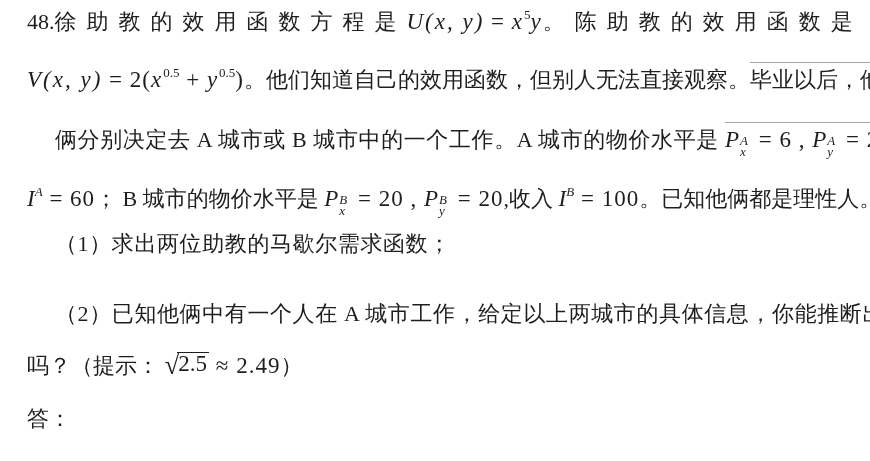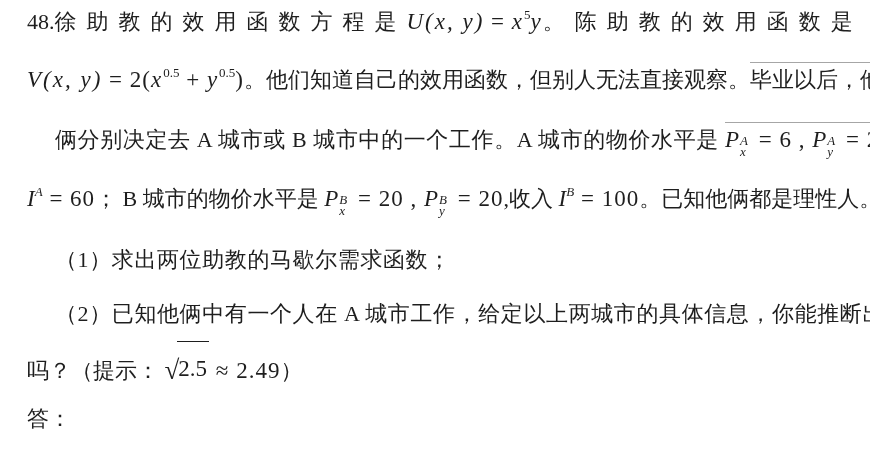--- a/index.html
+++ b/index.html
@@ -48,7 +48,7 @@
 
   <div class="ln" style="top:177px"><span class="math"><span class="it">I</span><span class="sup it">A</span><span class="up"> = 60</span></span><span class="cn">； B 城市的物价水平是 </span><span class="math"><span class="it">P</span><span class="stack"><span>B</span><span>x</span></span><span class="up"> = 20</span><span class="up"> , </span><span class="it">P</span><span class="stack"><span>B</span><span>y</span></span><span class="up"> = 20</span></span><span class="cn">,收入 </span><span class="math"><span class="it">I</span><span class="sup it">B</span><span class="up"> = 100</span></span><span class="cn">。已知他俩都是理性人。</span></div>
 
-  <div class="ln" style="top:238px"><span class="cn sp05">（1）求出两位助教的马歇尔需求函数；</span></div>
+  <div class="ln" style="top:222px"><span class="cn sp05">（1）求出两位助教的马歇尔需求函数；</span></div>
 
   <div class="ln" style="top:292px"><span class="cn sp05">（2）已知他俩中有一个人在 A 城市工作，给定以上两城市的具体信息，你能推断出他是谁</span></div>
 

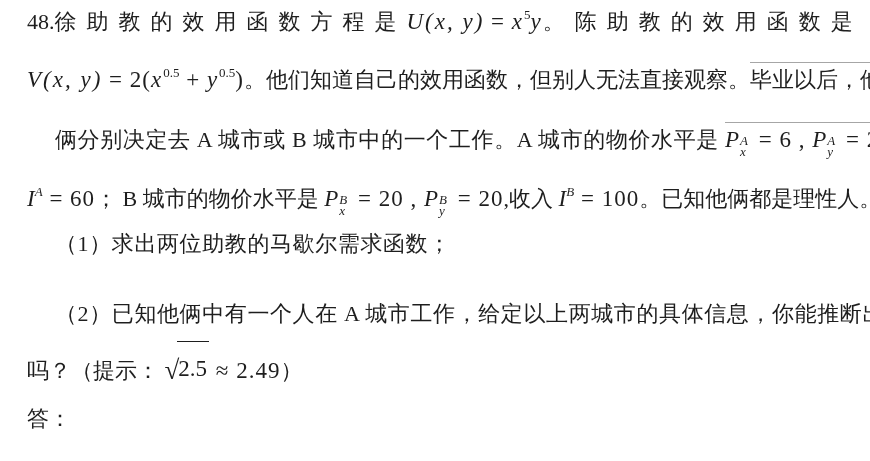--- a/index.html
+++ b/index.html
@@ -31,7 +31,7 @@
   .sqrt-sign{font-size:27px;letter-spacing:-1px;vertical-align:-1px;}
   .radicand{
     display:inline-block;border-top:1.8px solid #1e1e1e;
-    padding:16px 2px 0 1px;margin-left:-1px;position:relative;top:-2px;
+    padding:0 2px 0 1px;margin-left:-1px;position:relative;top:-2px;
     line-height:22px;font-style:normal;
   }
 </style>

